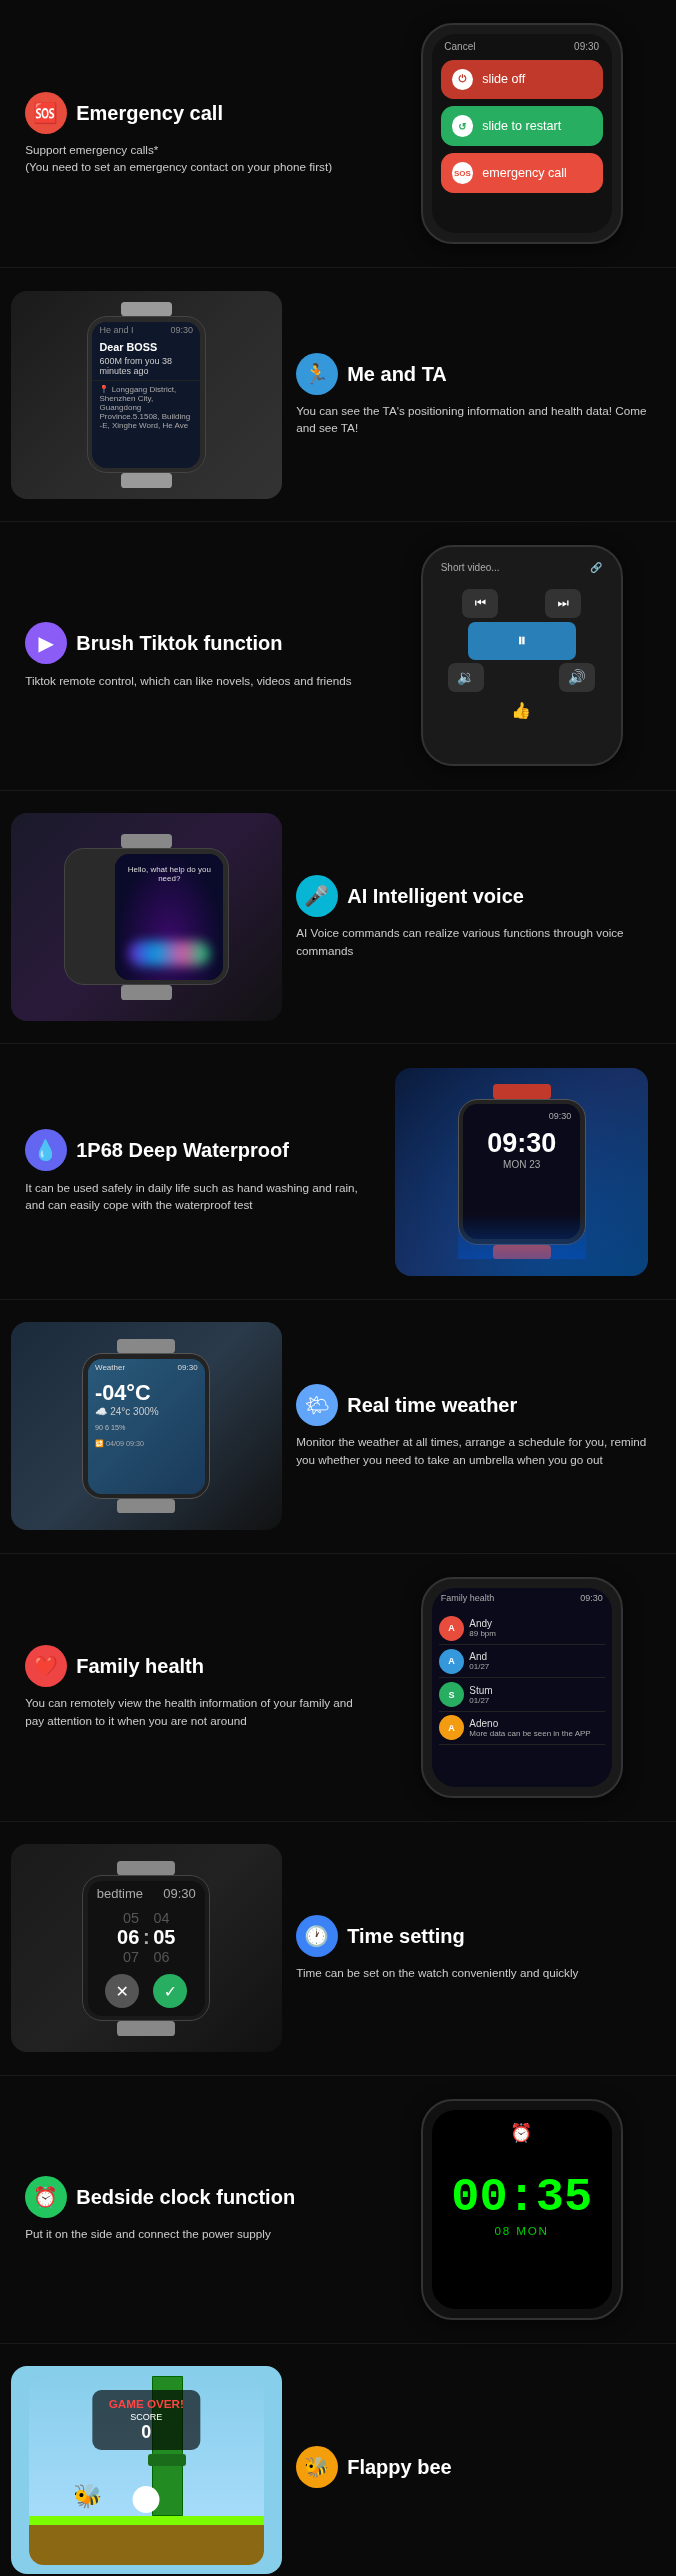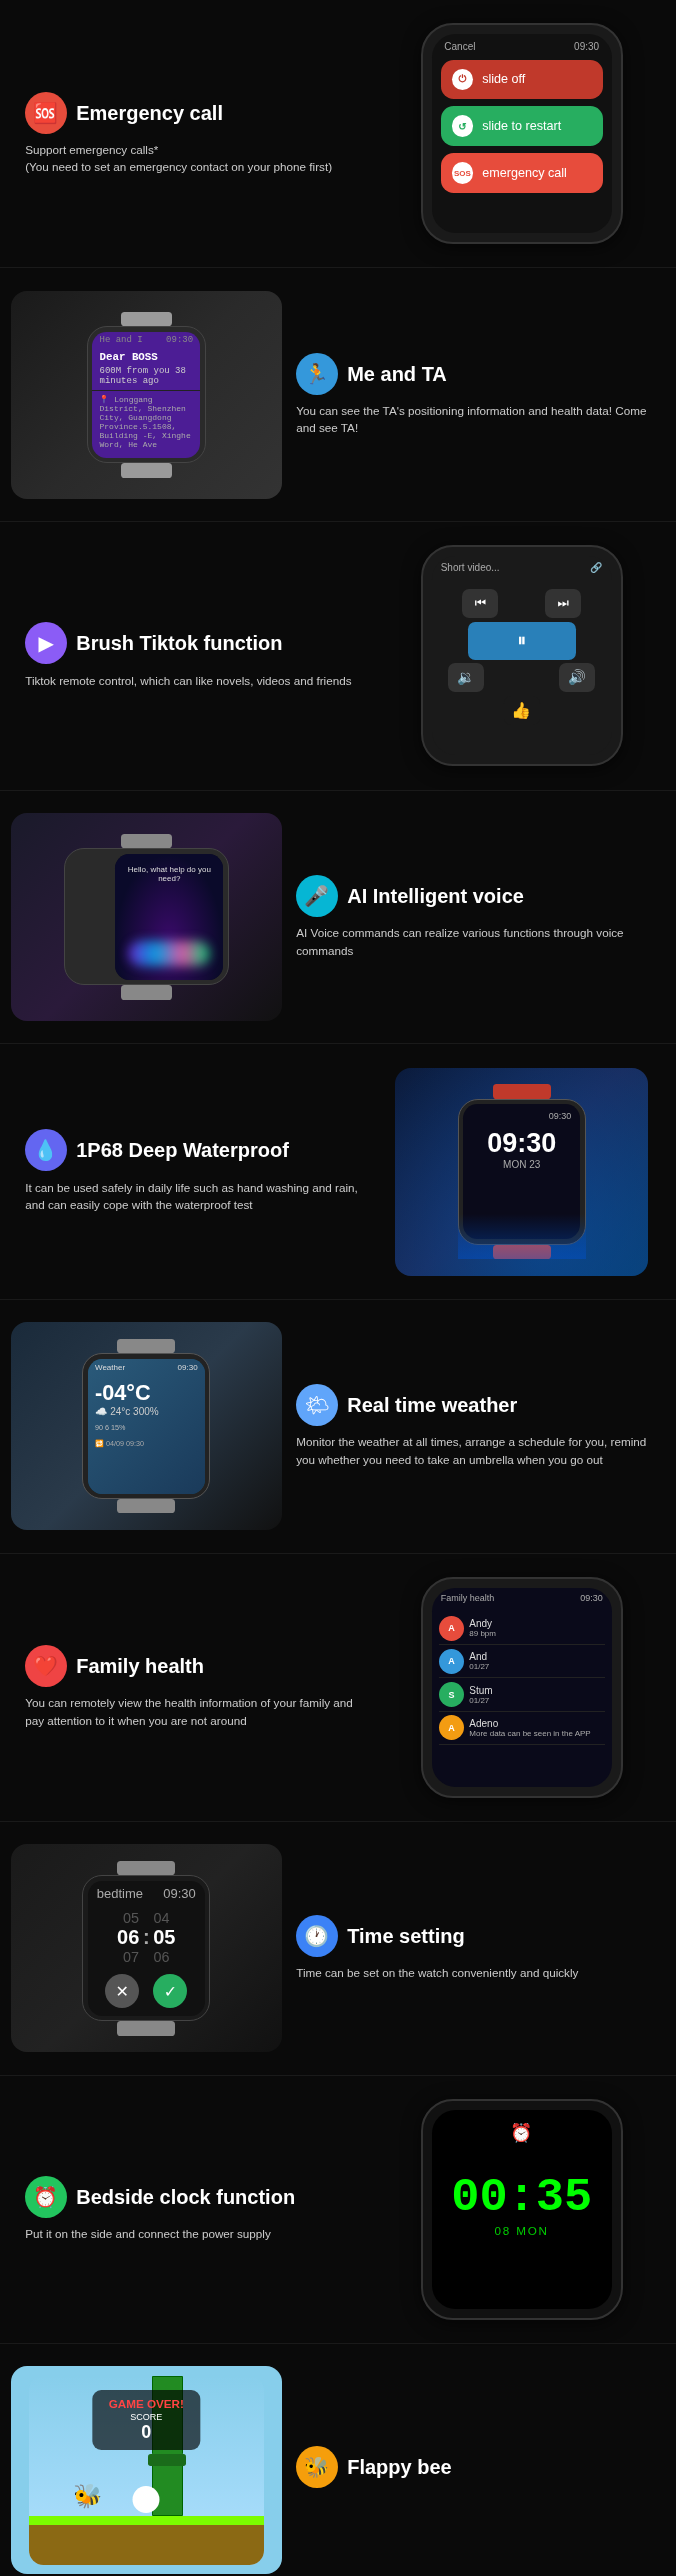--- a/index.html
+++ b/index.html
@@ -397,7 +397,7 @@
       <div class="inline-watch">
         <div class="inline-band" style="background:#9a9a9a; width:51px;"></div>
         <div class="inline-body">
-          <div class="inline-screen" style="width:108px;height:126px;background:#4c1d95;font-family:Liberation Mono, monospace;">
+          <div class="inline-screen" style="width:108px;height:146px;background:#0f172a;">
             <div class="chat-header">
               <span>He and I</span>
               <span>09:30</span>

